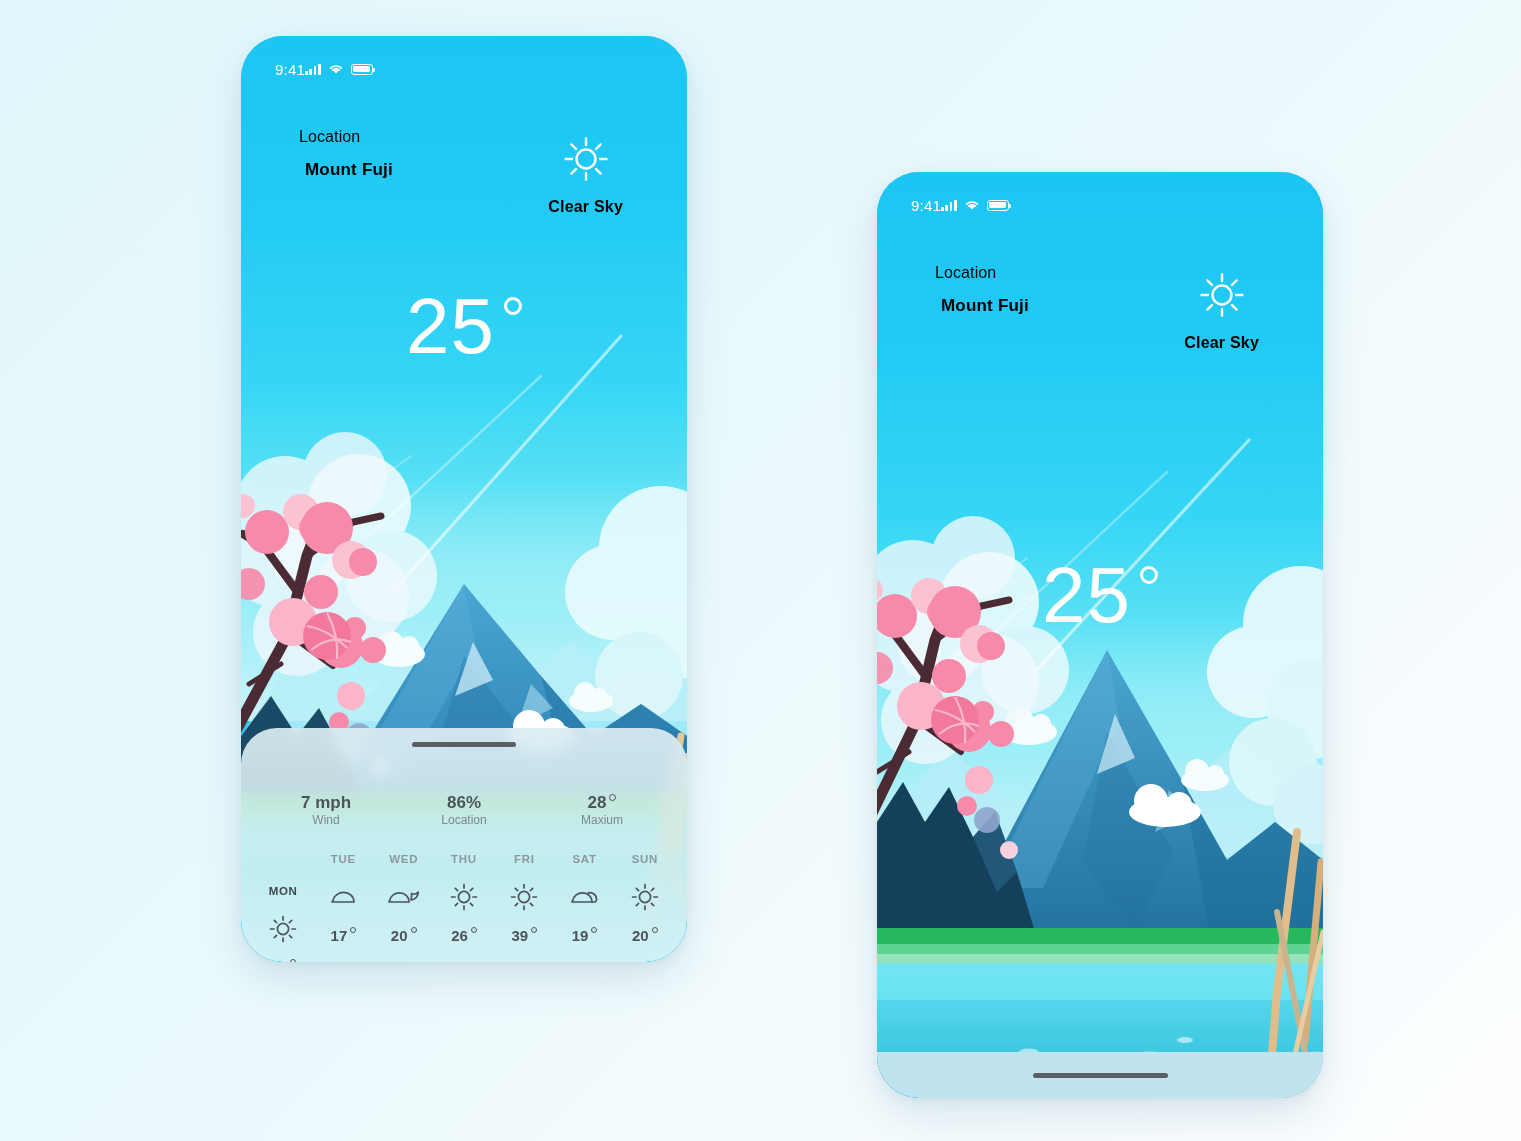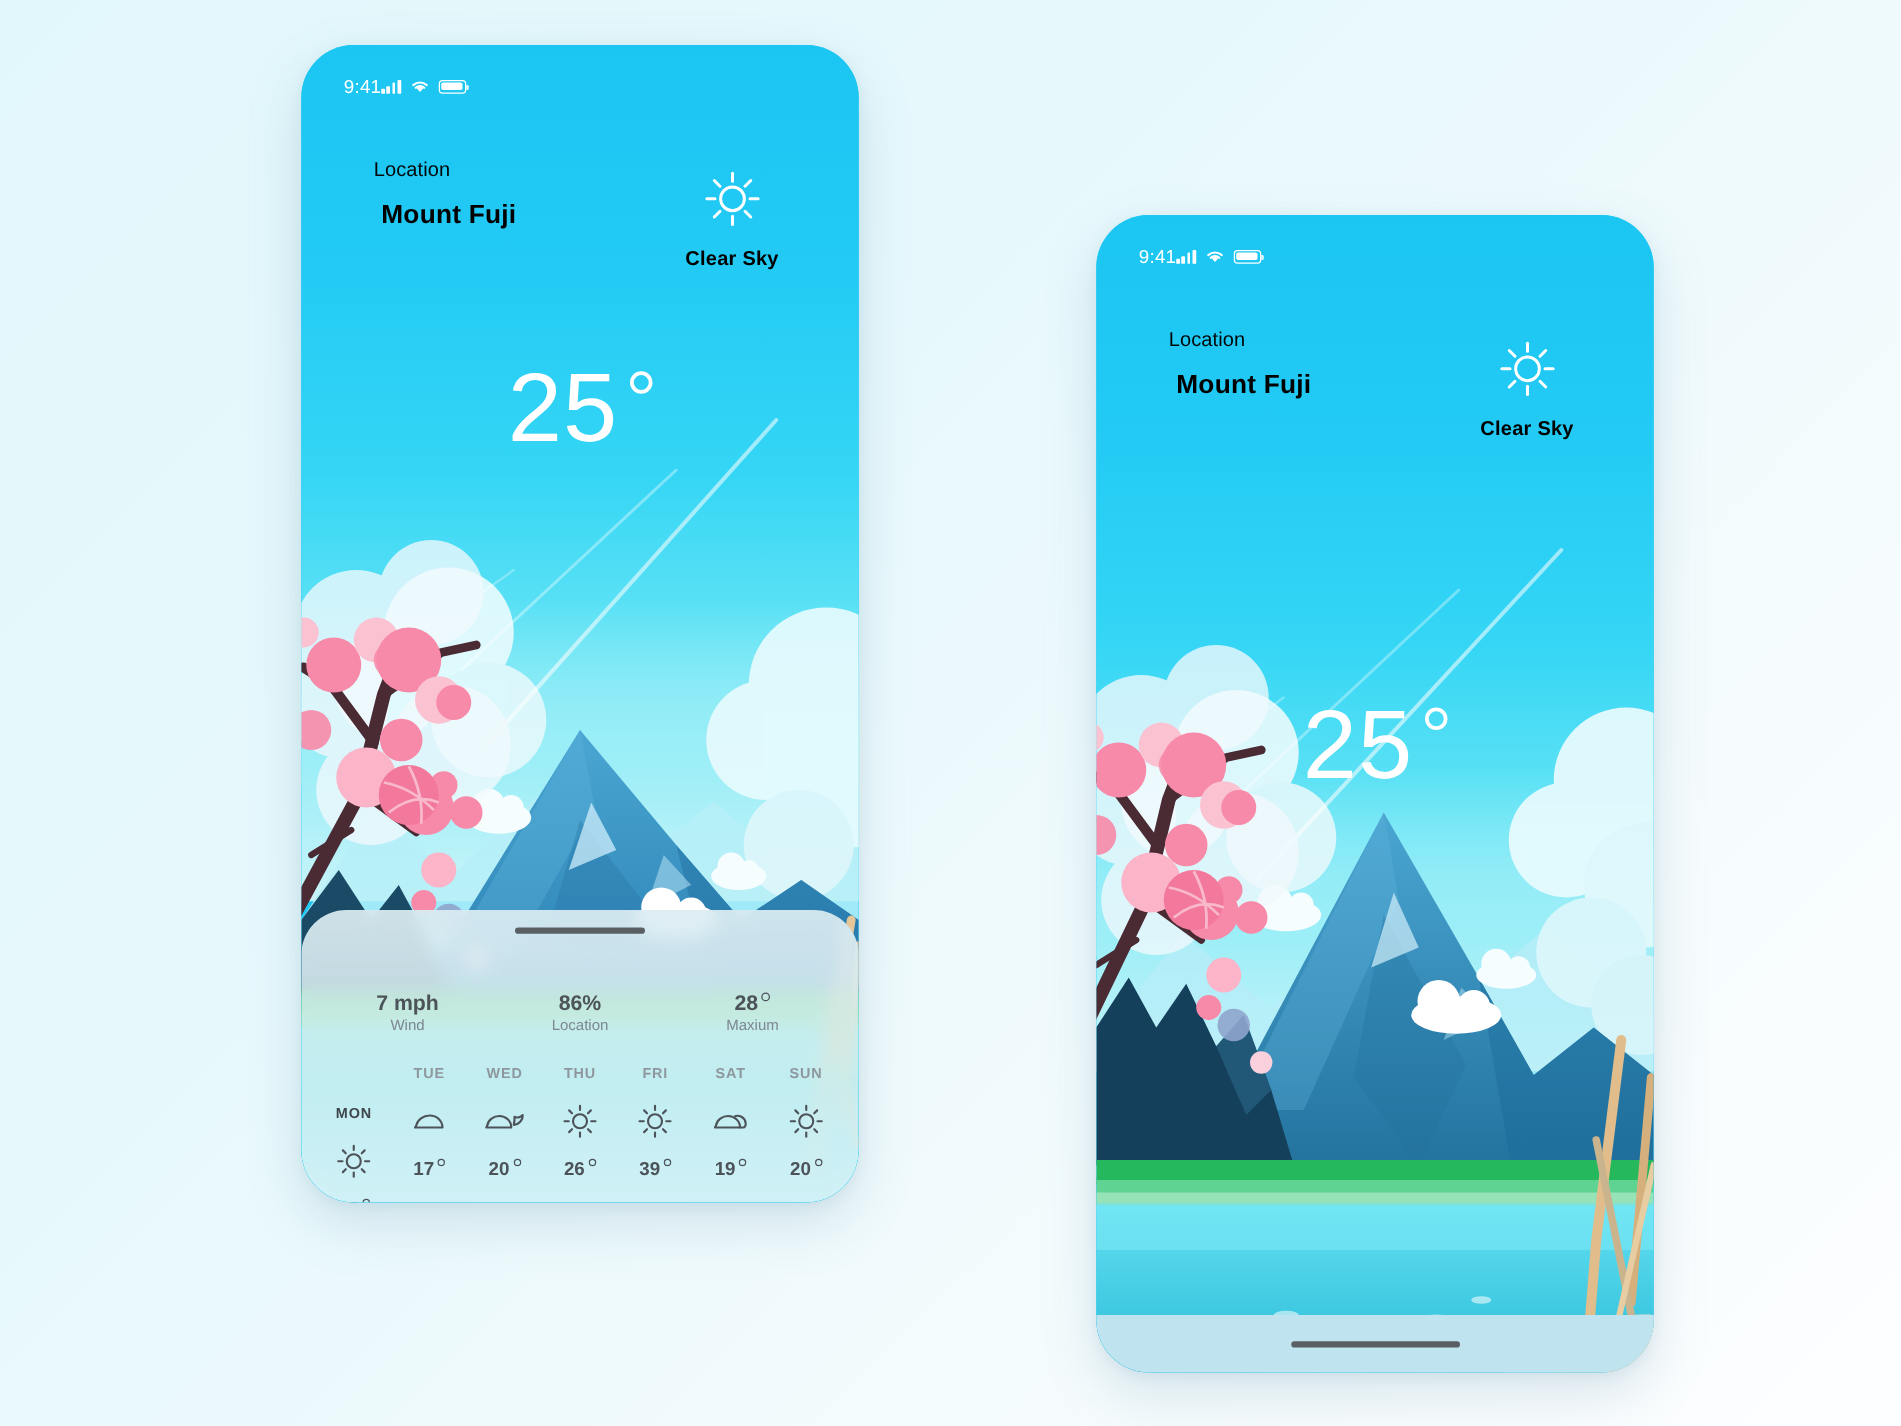--- a/index.html
+++ b/index.html
@@ -63,7 +63,7 @@
     padding:0 54px 0 58px; color:#000000;
   }
   .loc-label { font-size:16px; font-weight:400; opacity:.97; letter-spacing:.1px; }
-  .loc-name  { font-size:21px; font-weight:700; margin-top:14px; margin-left:6px; letter-spacing:.2px; }
+  .loc-name  { font-size:17px; font-weight:700; margin-top:14px; margin-left:6px; letter-spacing:.2px; }
   .cond { text-align:center; margin-top:4px; margin-right:10px; }
   .cond-label { font-size:16px; font-weight:600; margin-top:8px; letter-spacing:.2px; }
 

